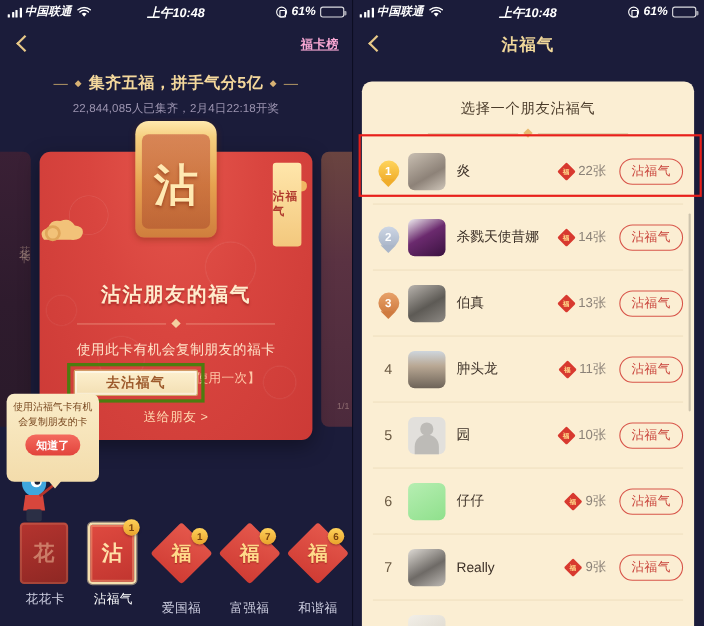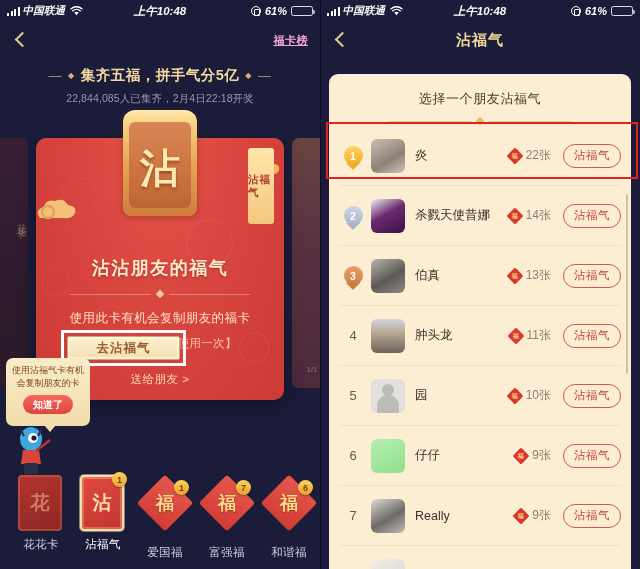--- a/index.html
+++ b/index.html
@@ -177,7 +177,7 @@
 
   .goto-btn-wrap {
     position: absolute; left: 61px; top: 220px; width: 125px; height: 36px;
-    border: 3px solid #ffffff; z-index: 20;
+    border: 3px solid #4d7c0f; z-index: 20;
   }
   .goto-btn {
     position: absolute; inset: 3px;

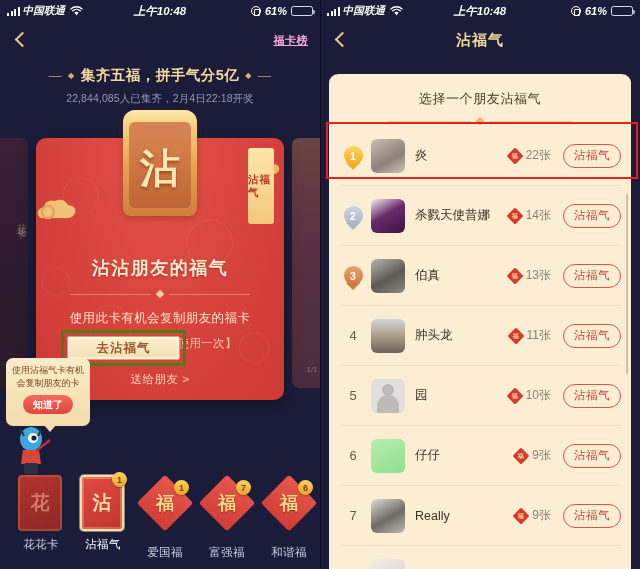--- a/index.html
+++ b/index.html
@@ -196,7 +196,7 @@
   .tooltip {
     position: absolute; left: 6px; top: 358px; width: 84px; z-index: 30;
     background: linear-gradient(180deg,#faecc8,#f3dcab);
-    border-radius: 7px; padding: 6px 5px 12px;
+    border-radius: 7px; padding: 6px 5px 24px;
     text-align: center;
   }
   .tooltip .txt { color: #7a4a22; font-size: 9px; line-height: 1.45; }

